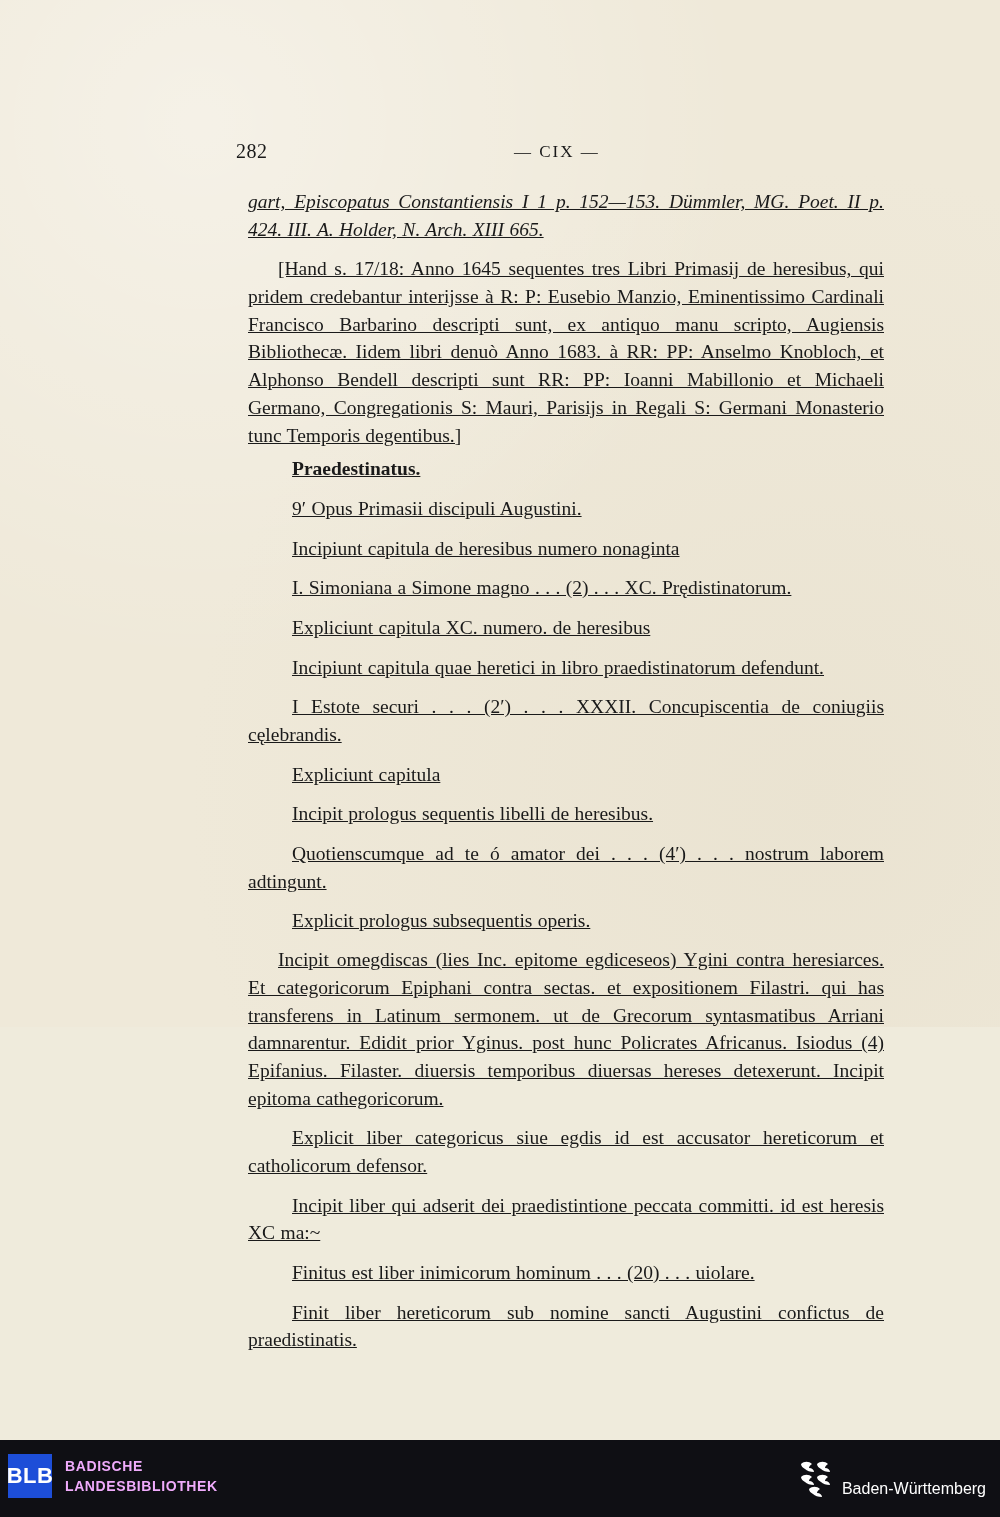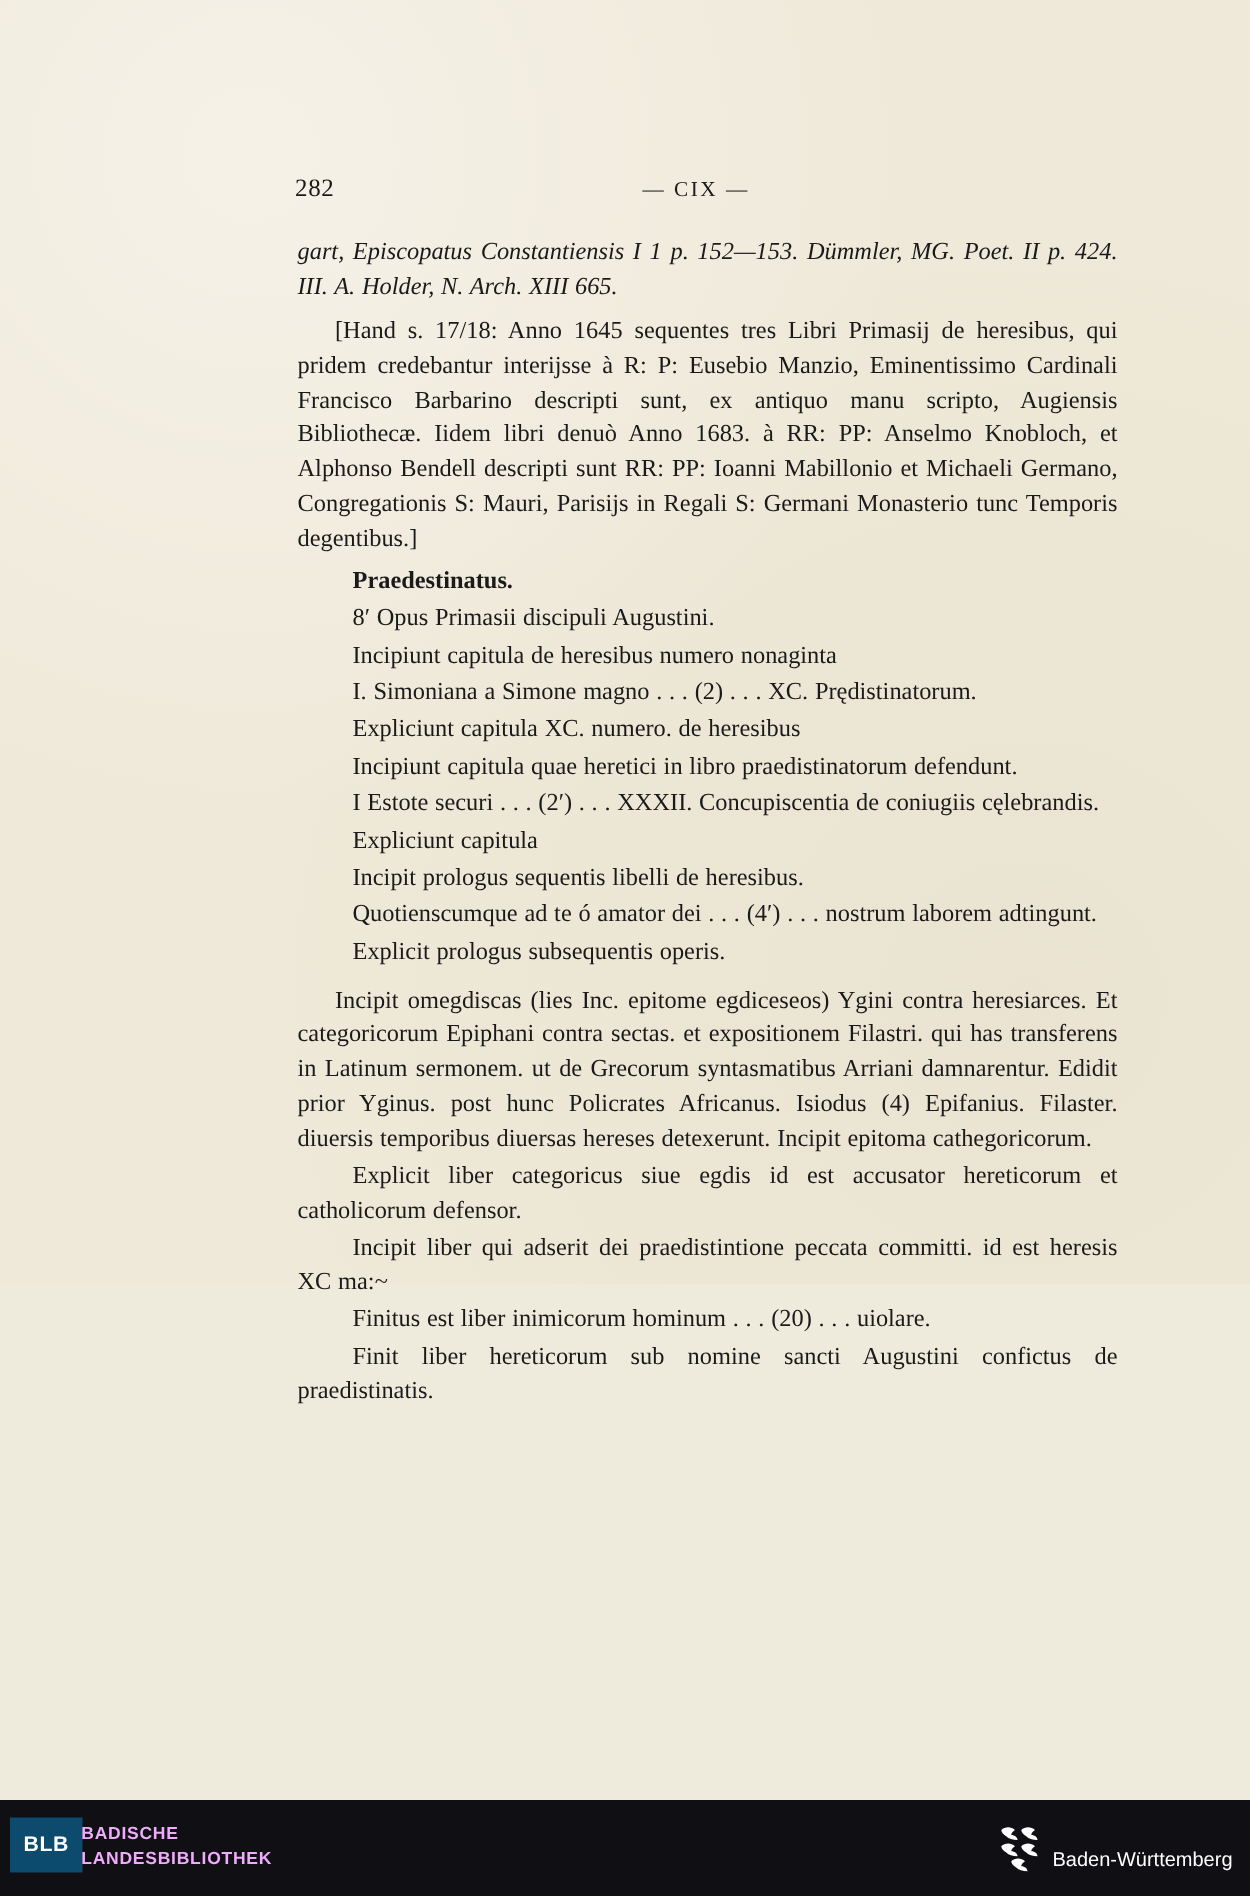--- a/index.html
+++ b/index.html
@@ -58,12 +58,13 @@
   }
 
   p {
-    margin: 2px;
+    margin: 12px;
     font-size: 19.5px;
     line-height: 1.42;
     text-align: justify;
     text-align-last: left;
     word-spacing: 0.5px;
+    text-decoration: underline;
   }
 
   .citation {

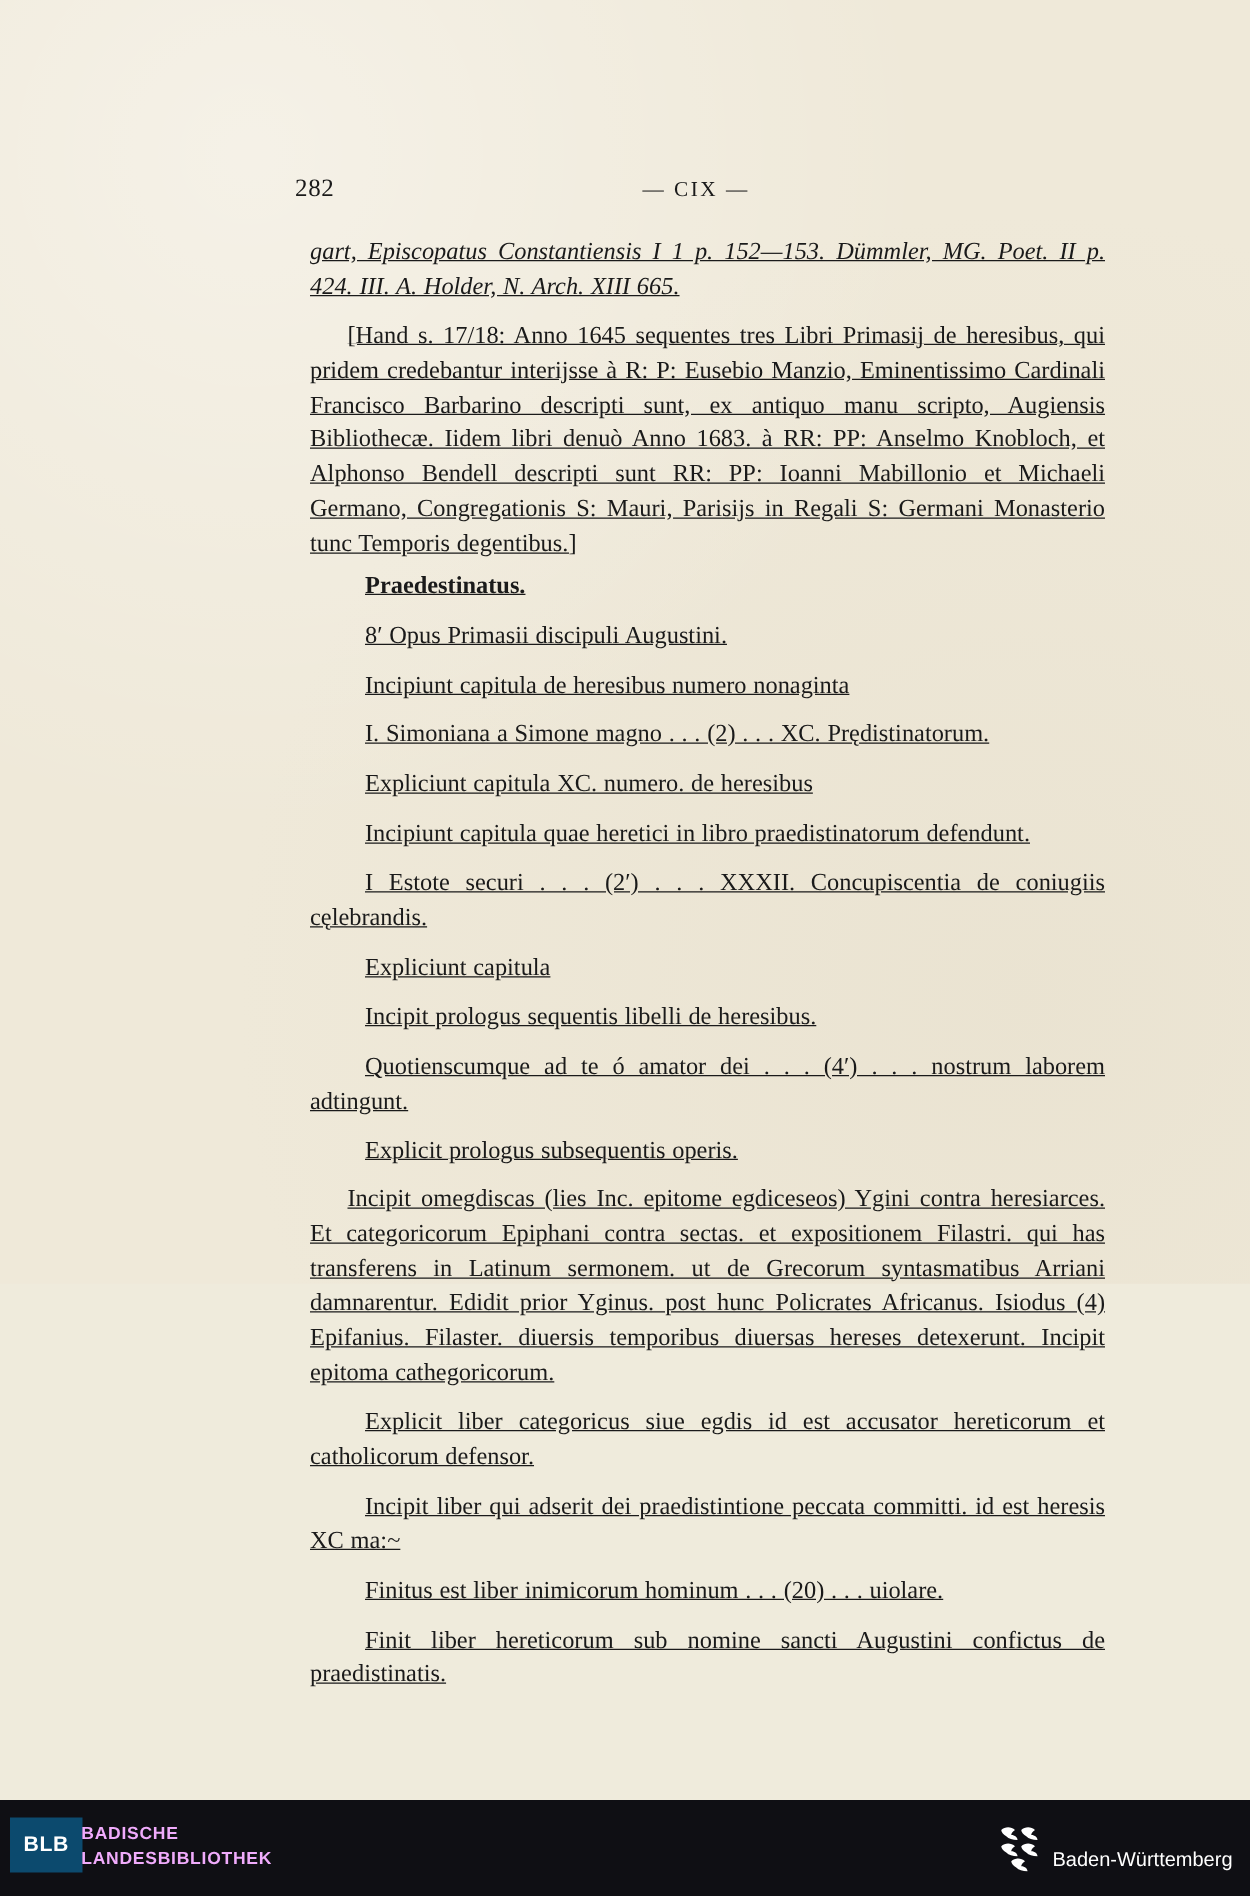--- a/index.html
+++ b/index.html
@@ -179,7 +179,7 @@
 
     <p class="heading-line">Praedestinatus.</p>
 
-    <p class="line">8′ Opus Primasii discipuli Augustini.</p>
+    <p class="line">9′ Opus Primasii discipuli Augustini.</p>
     <p class="line">Incipiunt capitula de heresibus numero nonaginta</p>
     <p class="line">I. Simoniana a Simone magno . . . (2) . . . XC. Prędistinatorum.</p>
     <p class="line">Expliciunt capitula XC. numero. de heresibus</p>

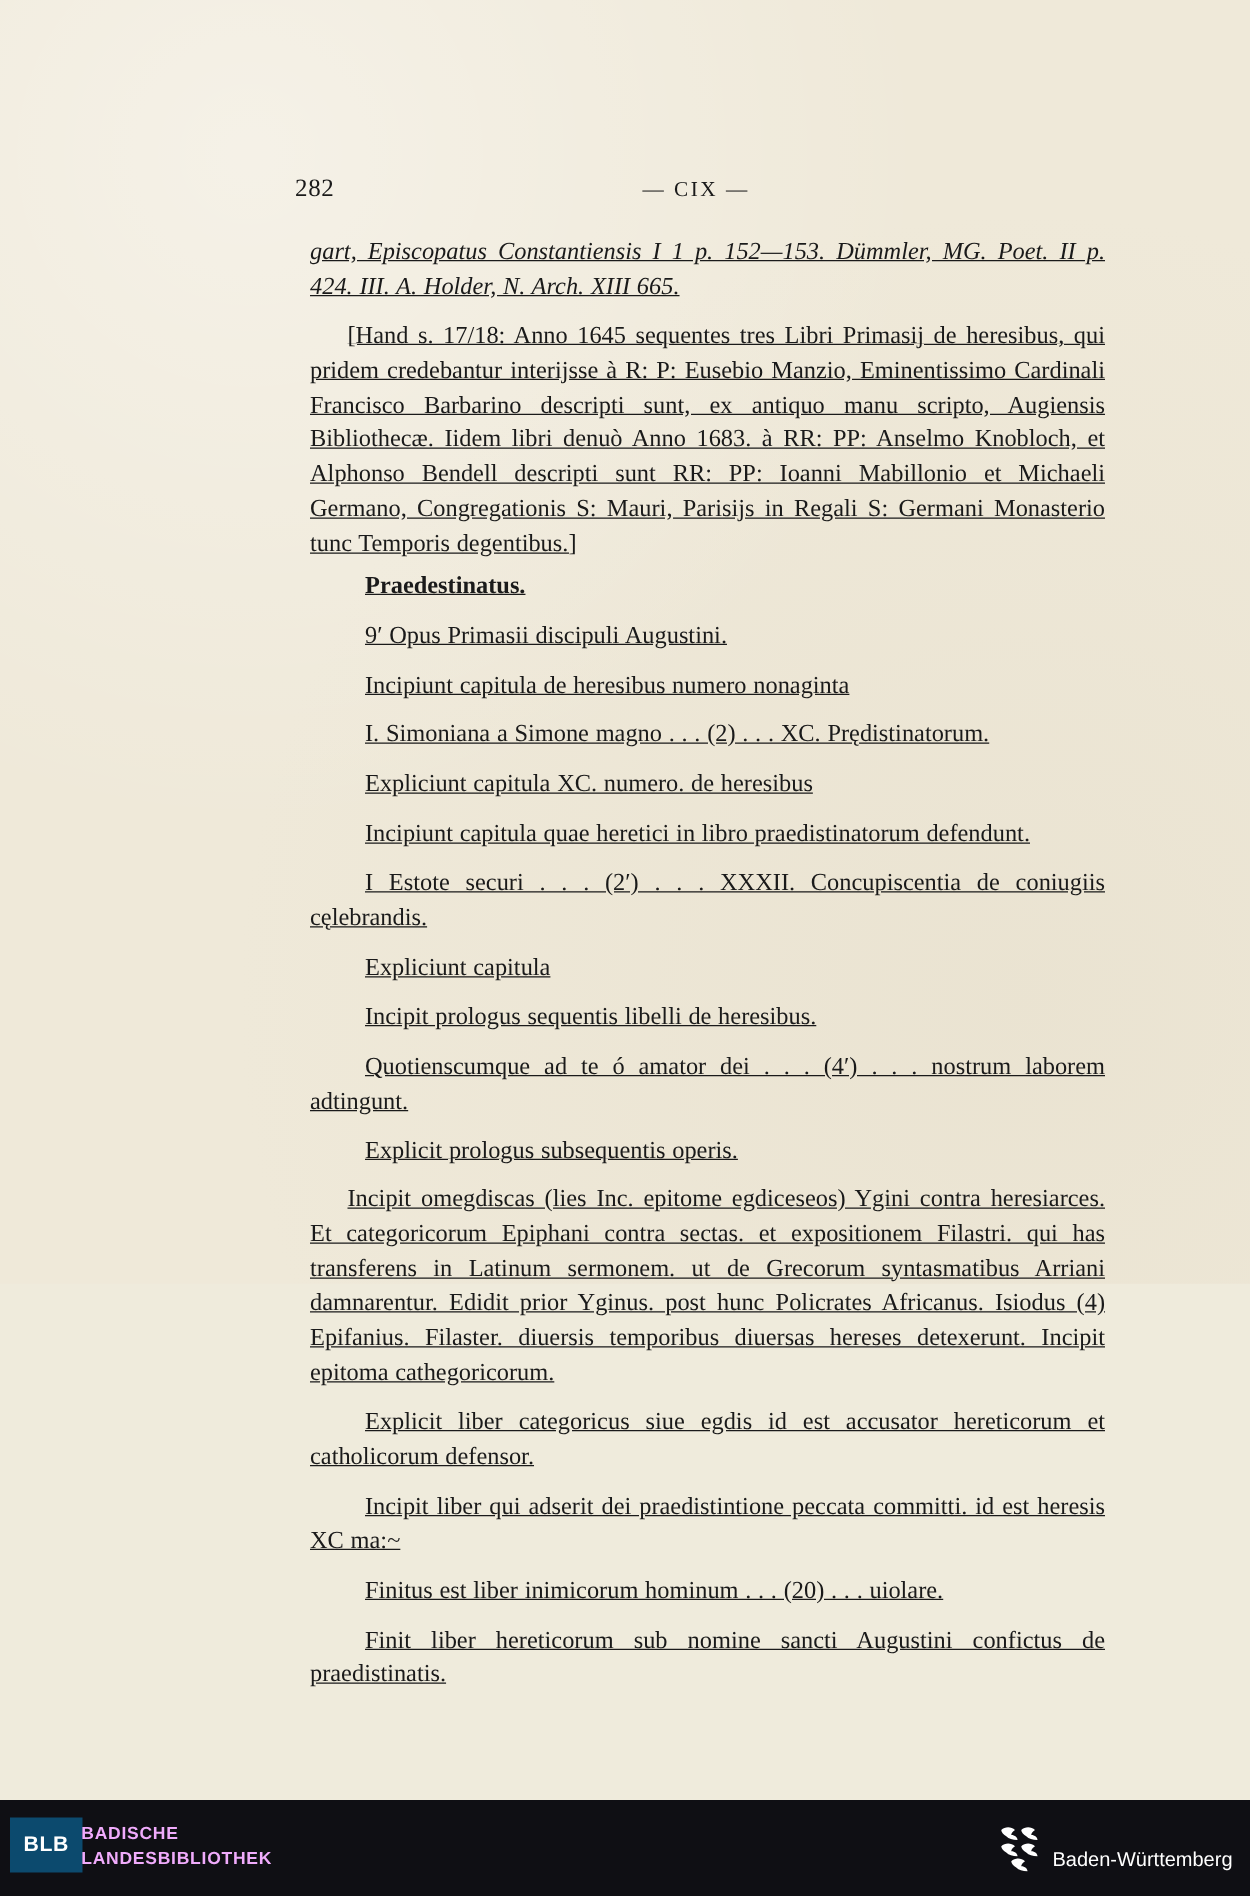--- a/index.html
+++ b/index.html
@@ -119,13 +119,13 @@
     position: absolute;
     left: 8px;
     top: 14px;
-    width: 58px;
+    width: 44px;
     height: 44px;
-    background: #0c4a6e;
+    background: #1d4ed8;
     color: #ffffff;
     font-family: "Liberation Sans", sans-serif;
     font-weight: bold;
-    font-size: 17px;
+    font-size: 22px;
     display: flex;
     align-items: center;
     justify-content: center;

